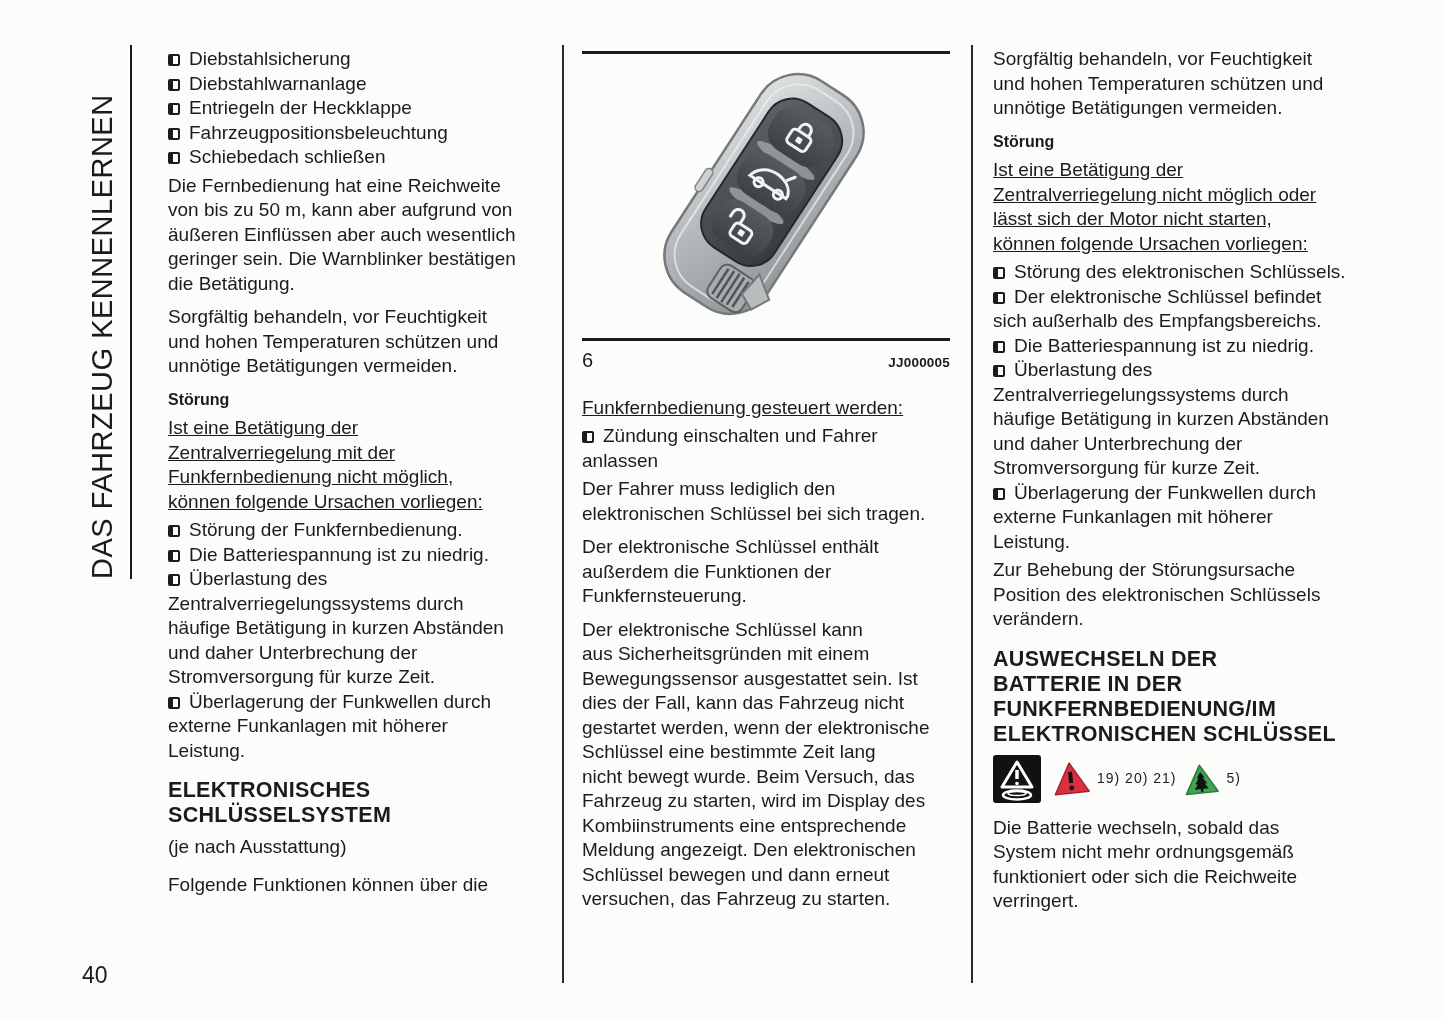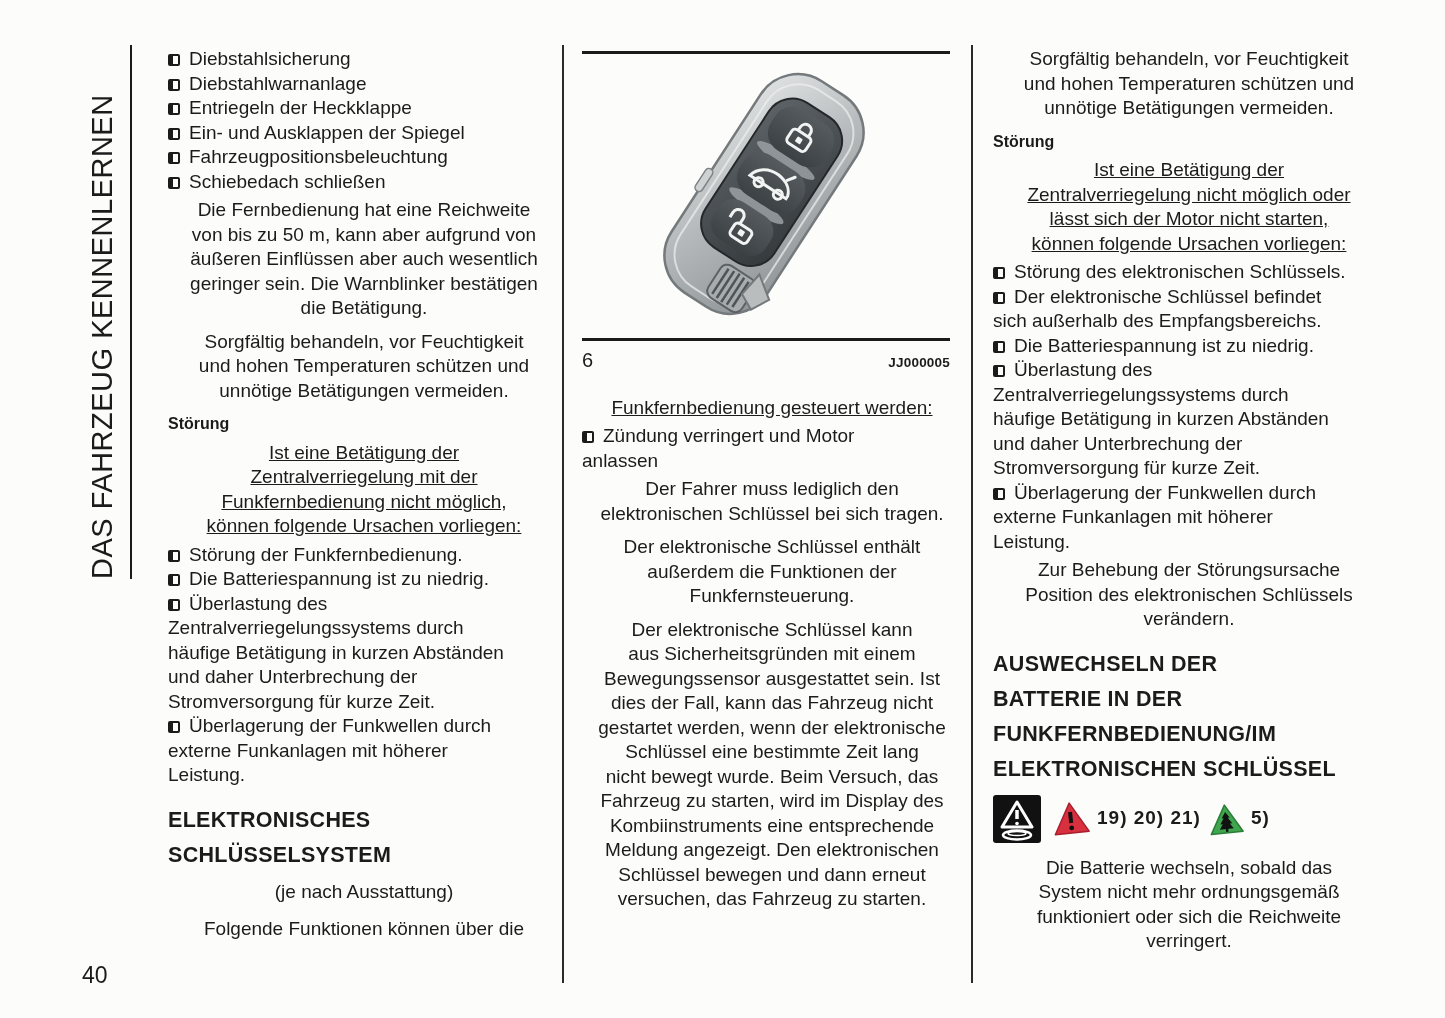--- a/index.html
+++ b/index.html
@@ -34,7 +34,7 @@
   #col2 { left:582px; width:380px; top:51px; }
   #col3 { left:993px; width:392px; }
 
-  .para { white-space:pre-line; margin:0 0 9px 0;text-align:center; }
+  .para { white-space:pre-line; margin:0 0 9px 0; }
   .para.tight { margin-bottom:4px;text-decoration:underline; }
   .bullet-item { white-space:pre-line; }
   .cb {

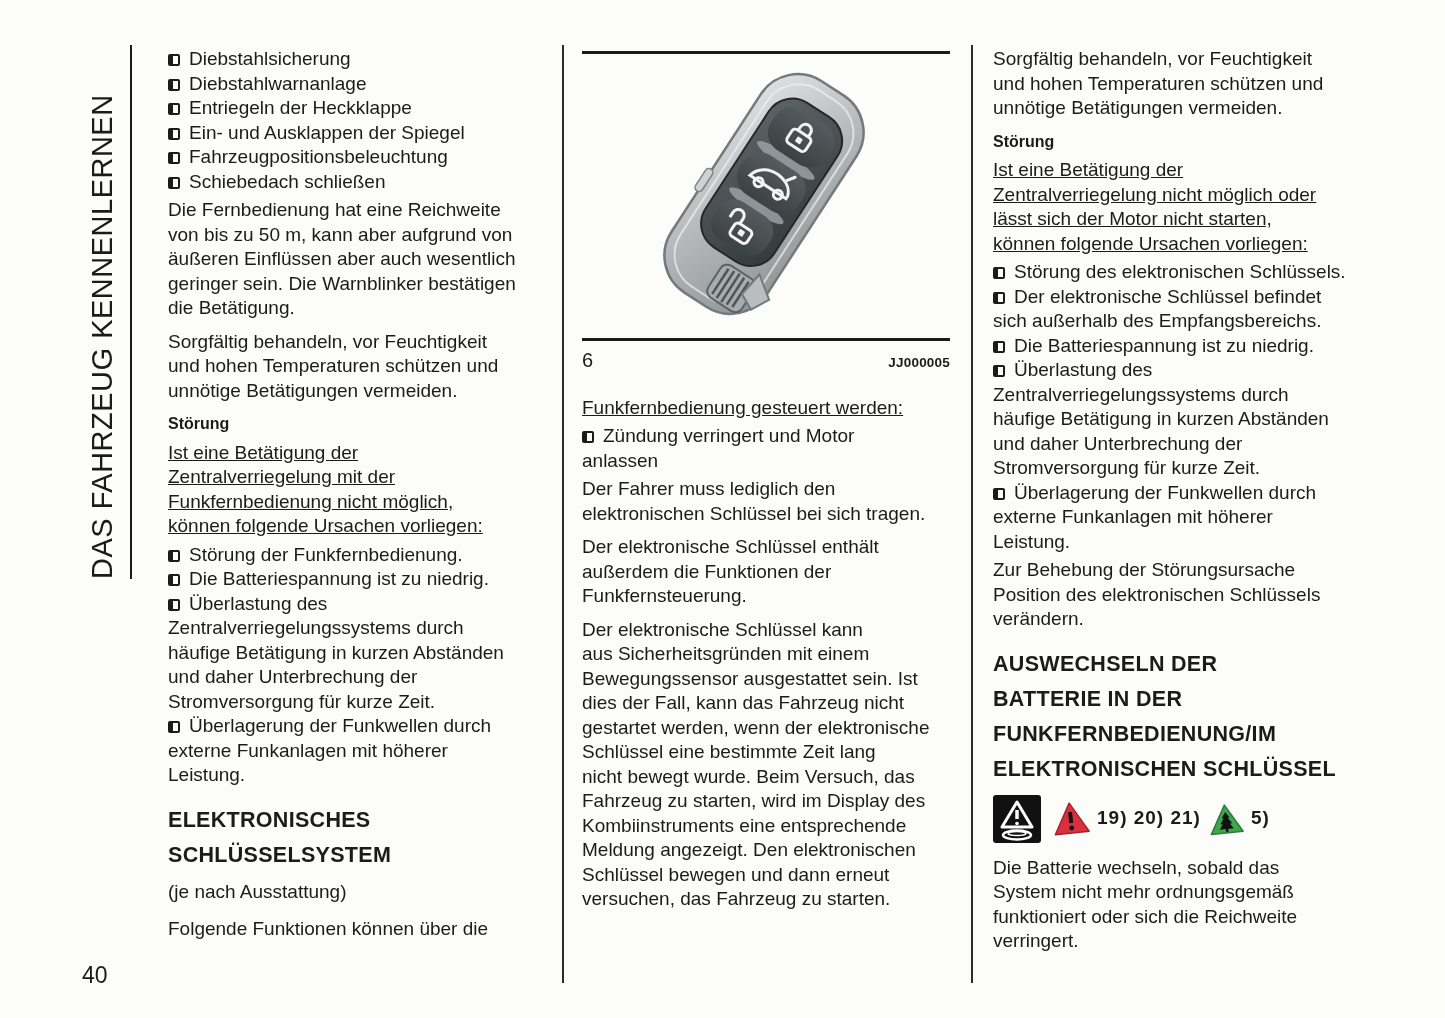--- a/index.html
+++ b/index.html
@@ -86,7 +86,6 @@
       <div class="bullet-item"><span class="cb"></span><span>Diebstahlsicherung</span></div>
       <div class="bullet-item"><span class="cb"></span><span>Diebstahlwarnanlage</span></div>
       <div class="bullet-item"><span class="cb"></span><span>Entriegeln der Heckklappe</span></div>
-      <div class="bullet-item"><span class="cb"></span><span>Ein- und Ausklappen der Spiegel</span></div>
       <div class="bullet-item"><span class="cb"></span><span>Fahrzeugpositionsbeleuchtung</span></div>
       <div class="bullet-item"><span class="cb"></span><span>Schiebedach schließen</span></div>
     </div>

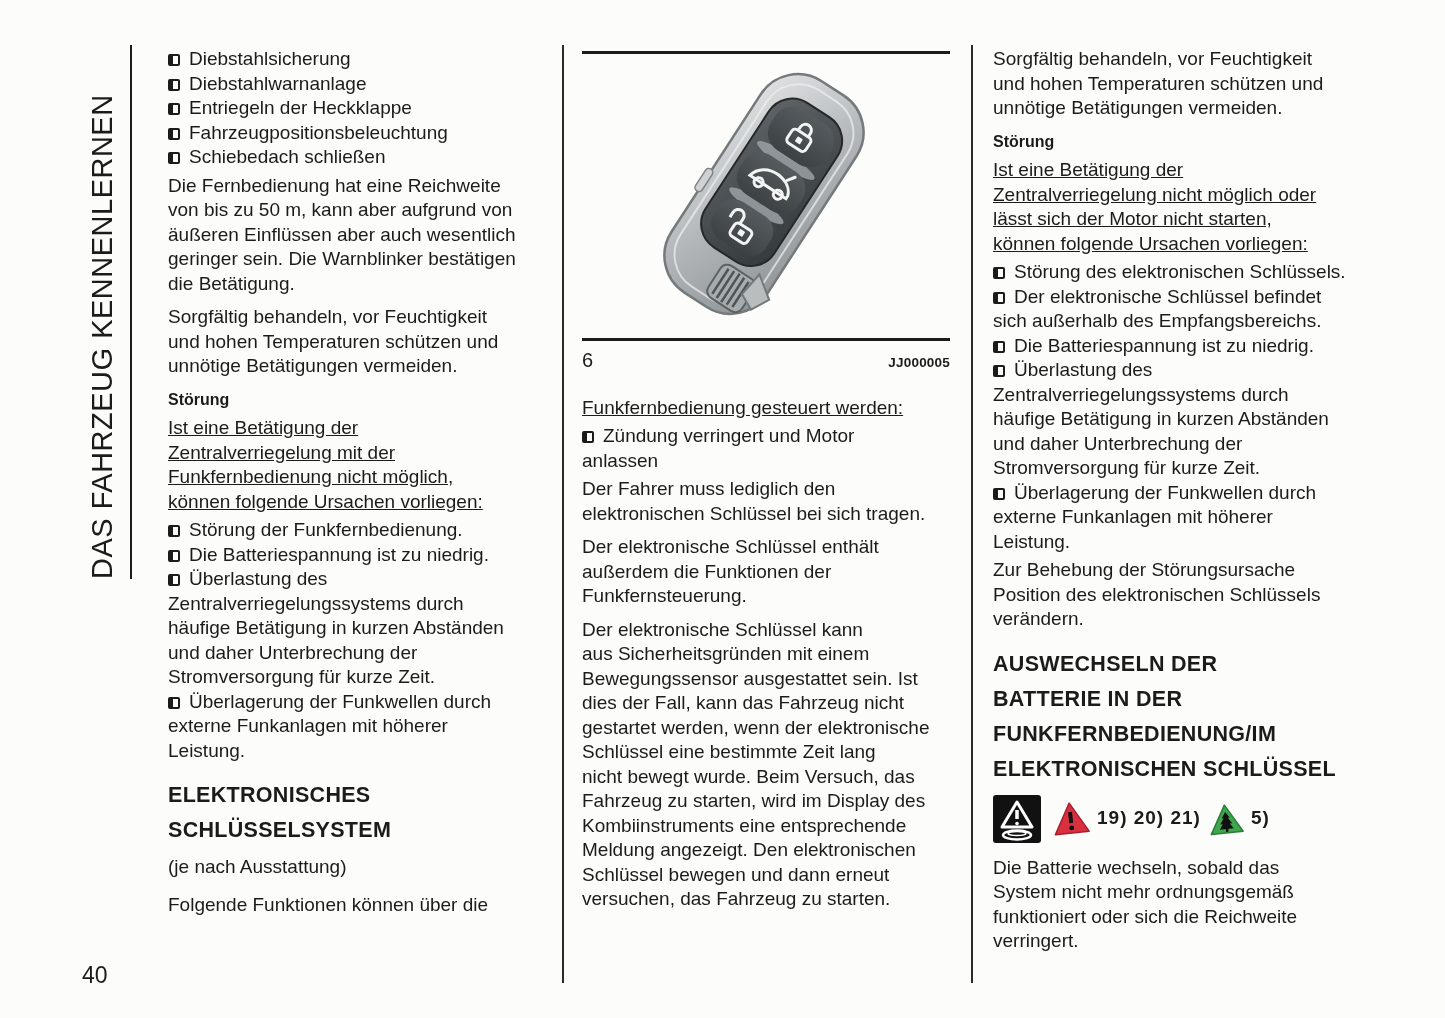--- a/index.html
+++ b/index.html
@@ -193,7 +193,7 @@
     </div>
     <p class="para tight">Funkfernbedienung gesteuert werden:</p>
     <div class="bullets">
-      <div class="bullet-item"><span class="cb"></span><span>Zündung verringert und Motor
+      <div class="bullet-item"><span class="cb"></span><span>Zündung einschalten und Fahrer
 anlassen</span></div>
     </div>
     <p class="para">Der Fahrer muss lediglich den

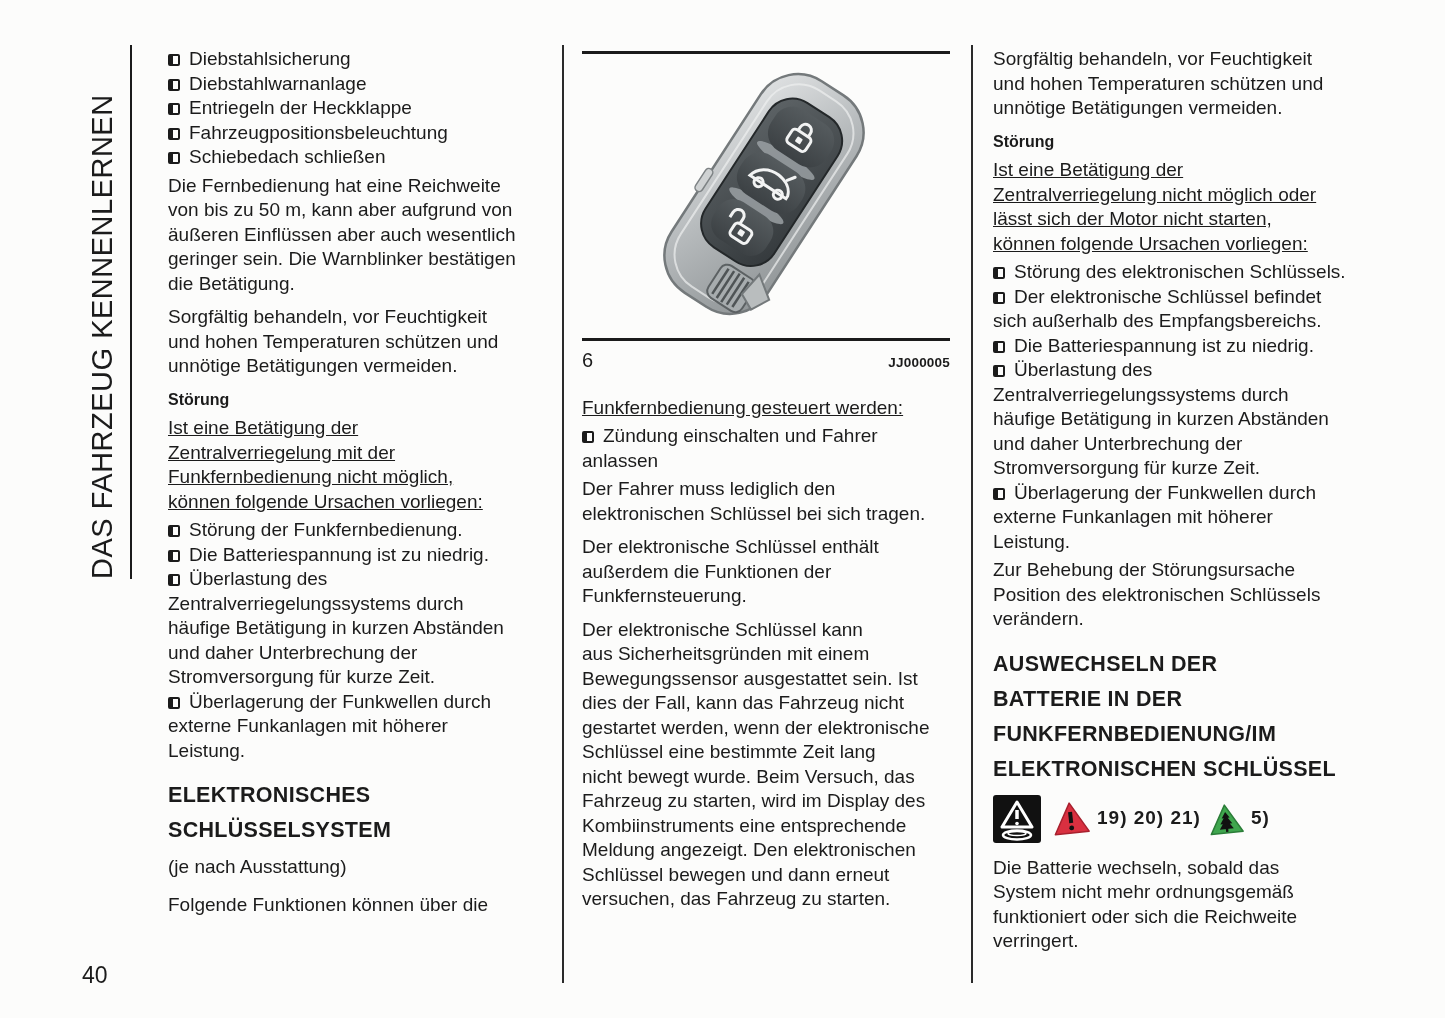--- a/index.html
+++ b/index.html
@@ -45,7 +45,7 @@
   .bullets { margin:0 0 4px 0; }
   .subhead { font-size:16px; font-weight:bold; margin:8px 0 4px 0; }
   .section-header {
-    font-size:21.5px; line-height:35px; font-weight:bold;
+    font-size:21.5px; line-height:25px; font-weight:bold;
     letter-spacing:0.3px; white-space:pre-line; margin:15px 0 7px 0;
   }
   .subnote { margin:0 0 13px 0; }

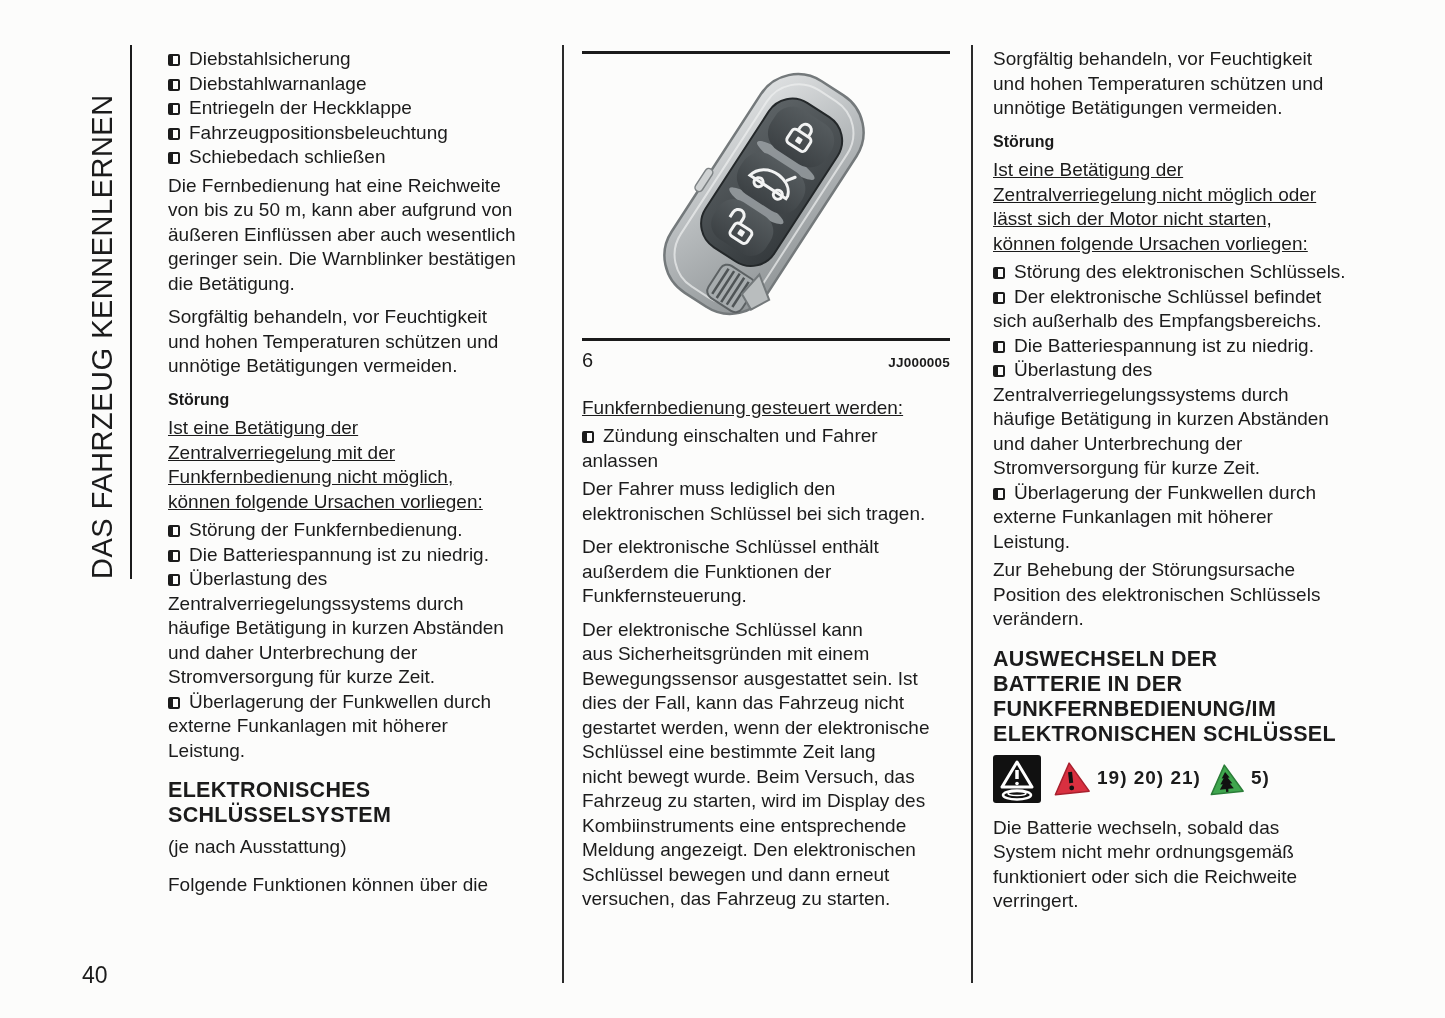--- a/index.html
+++ b/index.html
@@ -65,7 +65,7 @@
 
   
   .icon-row { display:flex; align-items:center; margin:6px 0 12px 0; height:50px; }
-  .icon-row .reflbl { font-size:19px; font-weight:bold; margin:0 6px 0 6px; letter-spacing:1px; }
+  .icon-row .reflbl { font-size:14px; font-weight:normal; margin:0 6px 0 6px; letter-spacing:1px; }
   .badge { margin-right:10px; }
 
   .pagenum { position:absolute; left:82px; top:962px; font-size:23px; }

